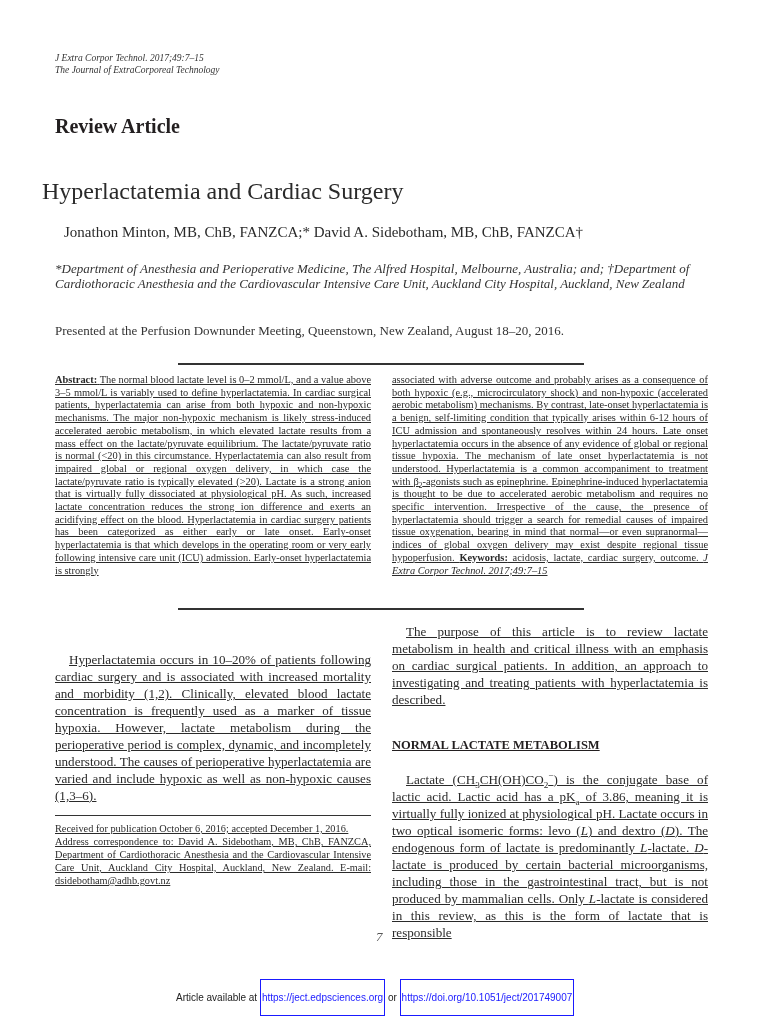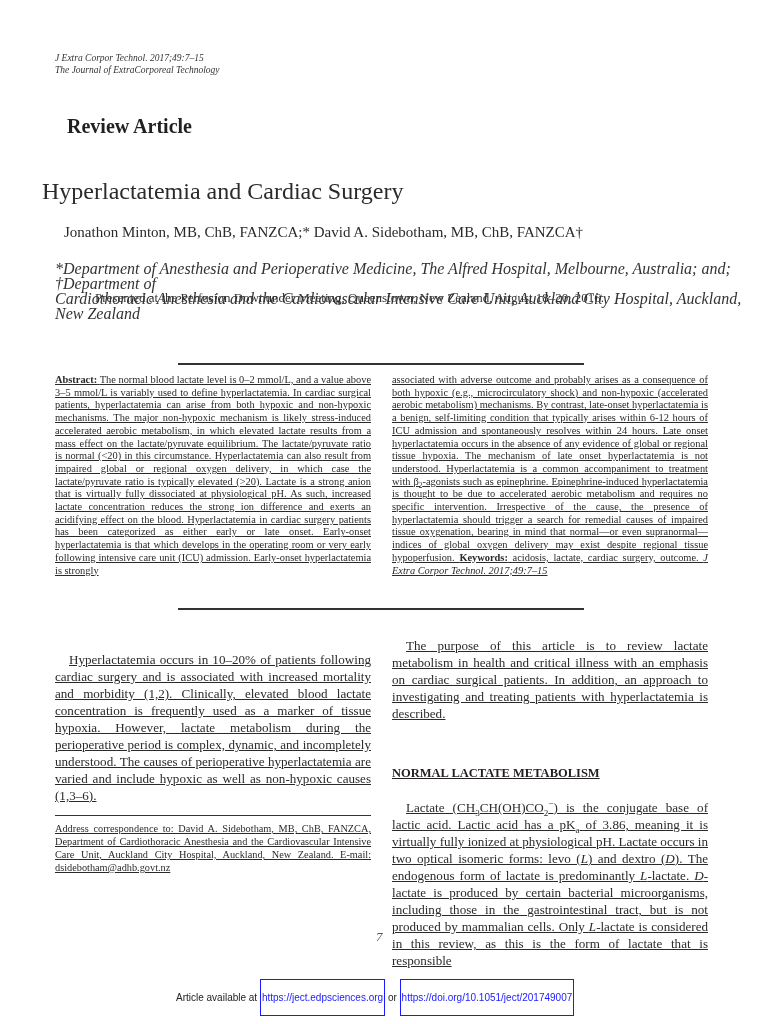--- a/index.html
+++ b/index.html
@@ -6,7 +6,7 @@
   body { width: 768px; height: 1024px; position: relative; overflow: hidden; color: #231f20; font-family: "Liberation Serif", serif; }
   .abs { position: absolute; }
   .journal-line { font-style: italic; font-size: 9.5px; line-height: 12px; color: #333; }
-  .section-type { font-weight: bold; font-size: 20px; margin-left: 12px; }
+  .section-type { font-weight: bold; font-size: 20px; }
   .title { font-size: 24px; color: #2a2a2a; }
   .authors { font-size: 15px; color: #2a2a2a; }
   .affil { font-style: italic; font-size: 16px; line-height: 15px; color: #333; }

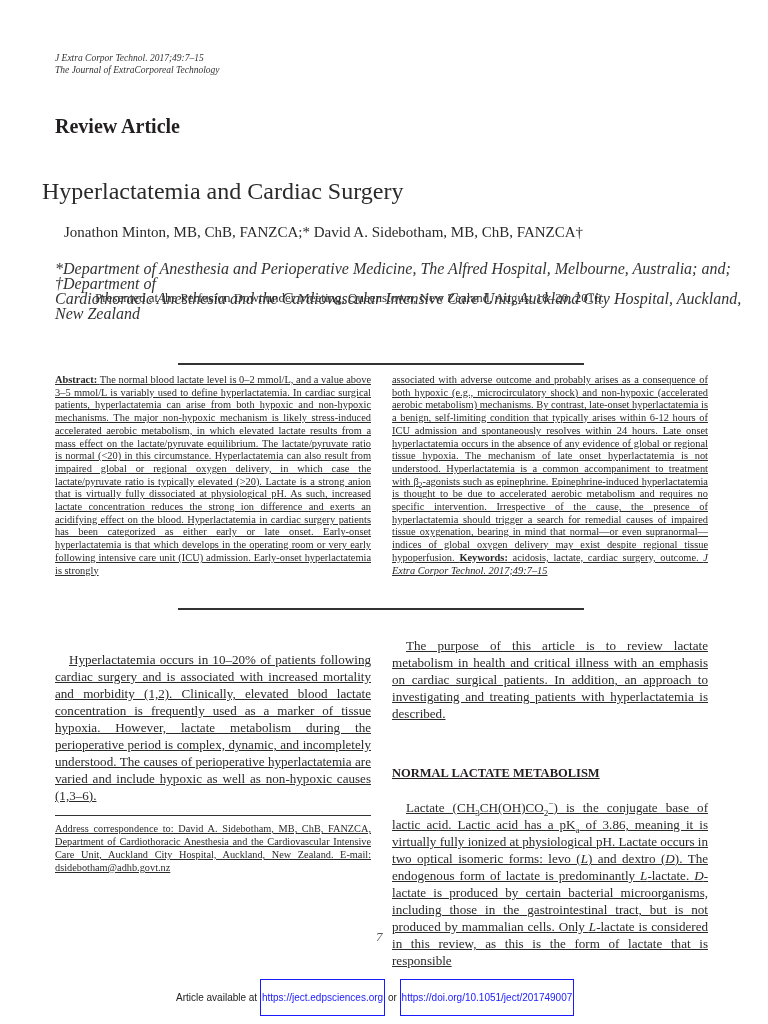--- a/index.html
+++ b/index.html
@@ -9,7 +9,7 @@
   .section-type { font-weight: bold; font-size: 20px; }
   .title { font-size: 24px; color: #2a2a2a; }
   .authors { font-size: 15px; color: #2a2a2a; }
-  .affil { font-style: italic; font-size: 16px; line-height: 15px; color: #333; }
+  .affil { font-style: italic; font-size: 13px; line-height: 15px; color: #333; }
   .presented { font-size: 13px; color: #333; }
   .rule { position: absolute; height: 1.5px; background: #333; }
   .abstract-col { position: absolute; width: 316px; font-size: 10.4px; line-height: 12.7px; text-align: justify; color: #2a2a2a; }

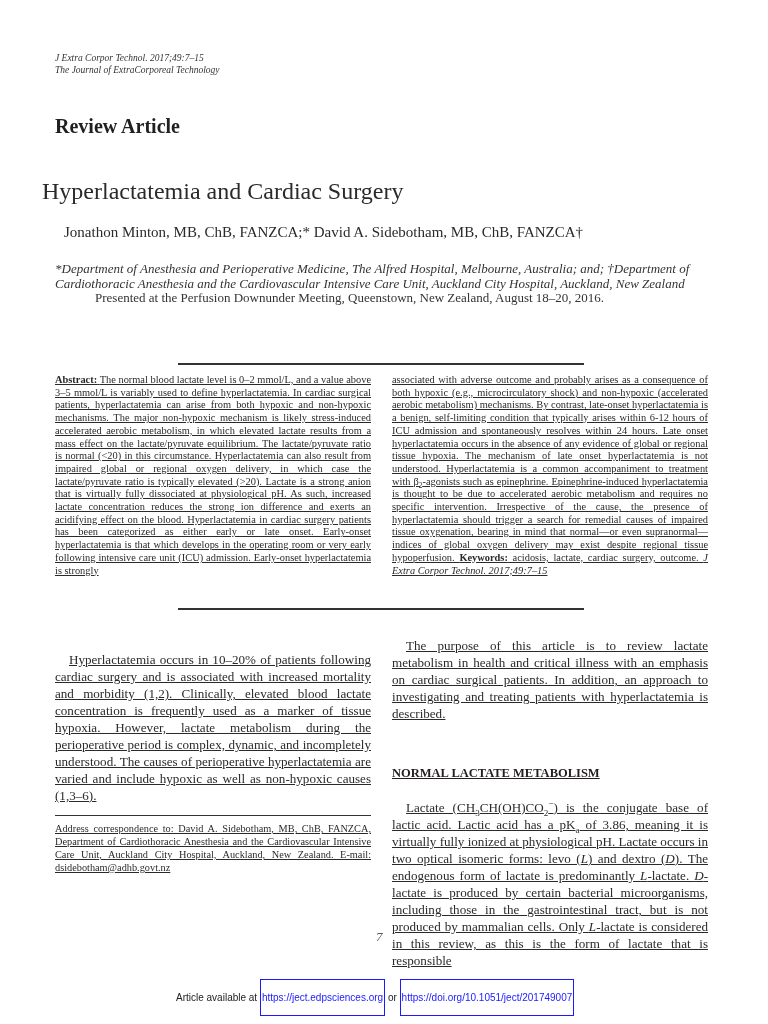--- a/index.html
+++ b/index.html
@@ -42,7 +42,7 @@
   <div>Cardiothoracic Anesthesia and the Cardiovascular Intensive Care Unit, Auckland City Hospital, Auckland, New Zealand</div>
 </div>
 
-<div class="abs presented" style="left:55px; top:290px;margin-left:40px;">Presented at the Perfusion Downunder Meeting, Queenstown, New Zealand, August 18–20, 2016.</div>
+<div class="abs presented" style="left:55px; top:323px;">Presented at the Perfusion Downunder Meeting, Queenstown, New Zealand, August 18–20, 2016.</div>
 
 <div class="rule" style="left:178px; top:363px; width:406px;"></div>
 <div class="rule" style="left:178px; top:608px; width:406px;"></div>

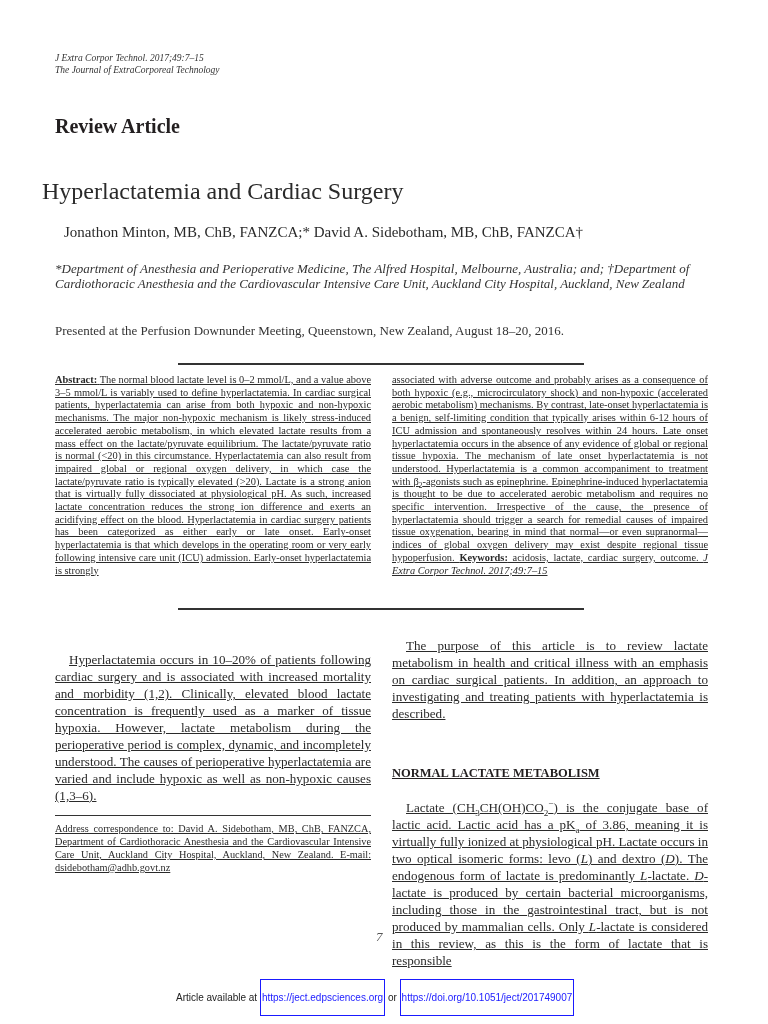--- a/index.html
+++ b/index.html
@@ -64,7 +64,7 @@
   <p>Address correspondence to: David A. Sidebotham, MB, ChB, FANZCA, Department of Cardiothoracic Anesthesia and the Cardiovascular Intensive Care Unit, Auckland City Hospital, Auckland, New Zealand. E-mail: dsidebotham@adhb.govt.nz</p>
 </div>
 
-<div class="body-col" style="left:392px; top:637px;">
+<div class="body-col" style="left:392px; top:623px;">
   <p class="indent">The purpose of this article is to review lactate metabolism in health and critical illness with an emphasis on cardiac surgical patients. In addition, an approach to investigating and treating patients with hyperlactatemia is described.</p>
   <p class="heading" style="margin-top:43px; margin-bottom:17px;">NORMAL LACTATE METABOLISM</p>
   <p class="indent"><span>Lactate (CH</span><sub>3</sub><span>CH(OH)CO</span><sub>2</sub><sup>−</sup><span>) is the conjugate base of lactic acid. Lactic acid has a pK</span><sub>a</sub><span> of 3.86, meaning it is virtually fully ionized at physiological pH. Lactate occurs in two optical isomeric forms: levo (</span><i>L</i><span>) and dextro (</span><i>D</i><span>). The endogenous form of lactate is predominantly </span><i>L</i><span>-lactate. </span><i>D</i><span>-lactate is produced by certain bacterial microorganisms, including those in the gastrointestinal tract, but is not produced by mammalian cells. Only </span><i>L</i><span>-lactate is considered in this review, as this is the form of lactate that is responsible</span></p>

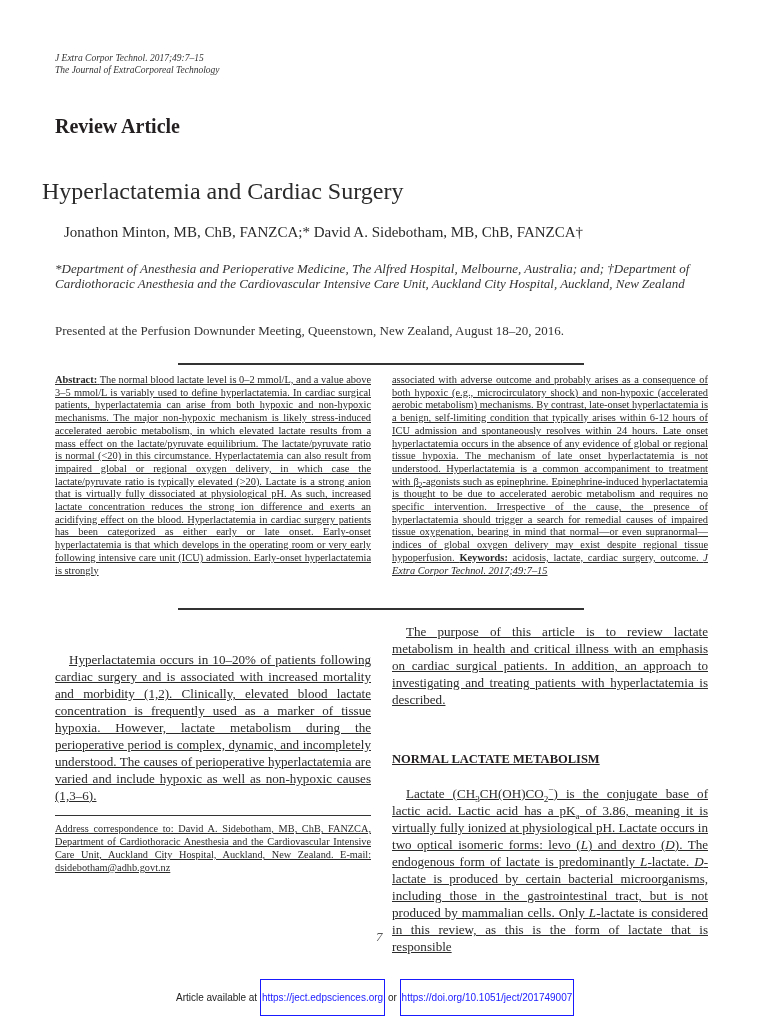--- a/index.html
+++ b/index.html
@@ -66,7 +66,7 @@
 
 <div class="body-col" style="left:392px; top:623px;">
   <p class="indent">The purpose of this article is to review lactate metabolism in health and critical illness with an emphasis on cardiac surgical patients. In addition, an approach to investigating and treating patients with hyperlactatemia is described.</p>
-  <p class="heading" style="margin-top:43px; margin-bottom:17px;">NORMAL LACTATE METABOLISM</p>
+  <p class="heading" style="margin-top:29px; margin-bottom:17px;">NORMAL LACTATE METABOLISM</p>
   <p class="indent"><span>Lactate (CH</span><sub>3</sub><span>CH(OH)CO</span><sub>2</sub><sup>−</sup><span>) is the conjugate base of lactic acid. Lactic acid has a pK</span><sub>a</sub><span> of 3.86, meaning it is virtually fully ionized at physiological pH. Lactate occurs in two optical isomeric forms: levo (</span><i>L</i><span>) and dextro (</span><i>D</i><span>). The endogenous form of lactate is predominantly </span><i>L</i><span>-lactate. </span><i>D</i><span>-lactate is produced by certain bacterial microorganisms, including those in the gastrointestinal tract, but is not produced by mammalian cells. Only </span><i>L</i><span>-lactate is considered in this review, as this is the form of lactate that is responsible</span></p>
 </div>
 

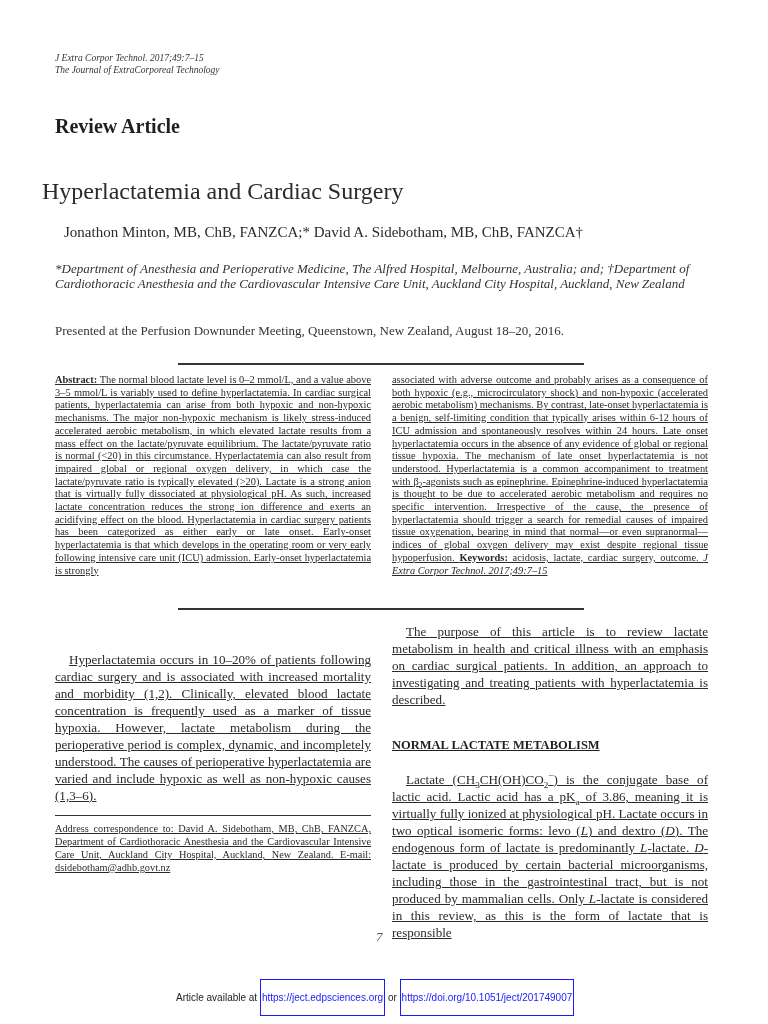--- a/index.html
+++ b/index.html
@@ -61,6 +61,7 @@
 
 <div class="rule" style="left:55px; top:815px; width:316px; height:1px;"></div>
 <div class="footnote" style="left:55px; top:822px;">
+  <p>Received for publication October 6, 2016; accepted December 1, 2016.</p>
   <p>Address correspondence to: David A. Sidebotham, MB, ChB, FANZCA, Department of Cardiothoracic Anesthesia and the Cardiovascular Intensive Care Unit, Auckland City Hospital, Auckland, New Zealand. E-mail: dsidebotham@adhb.govt.nz</p>
 </div>
 

